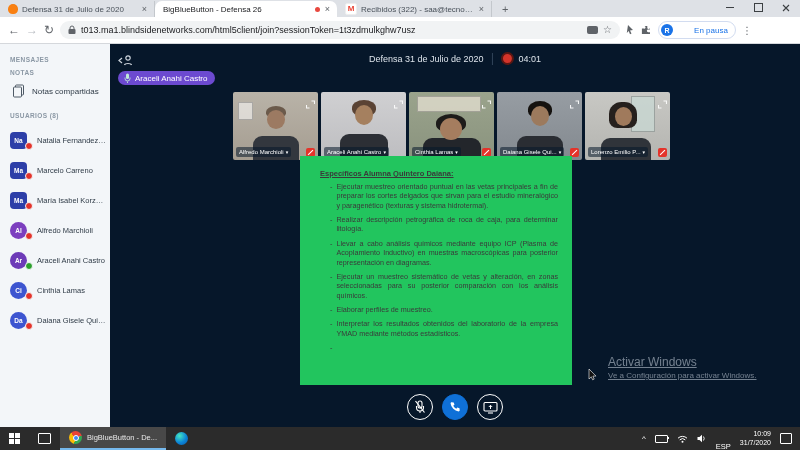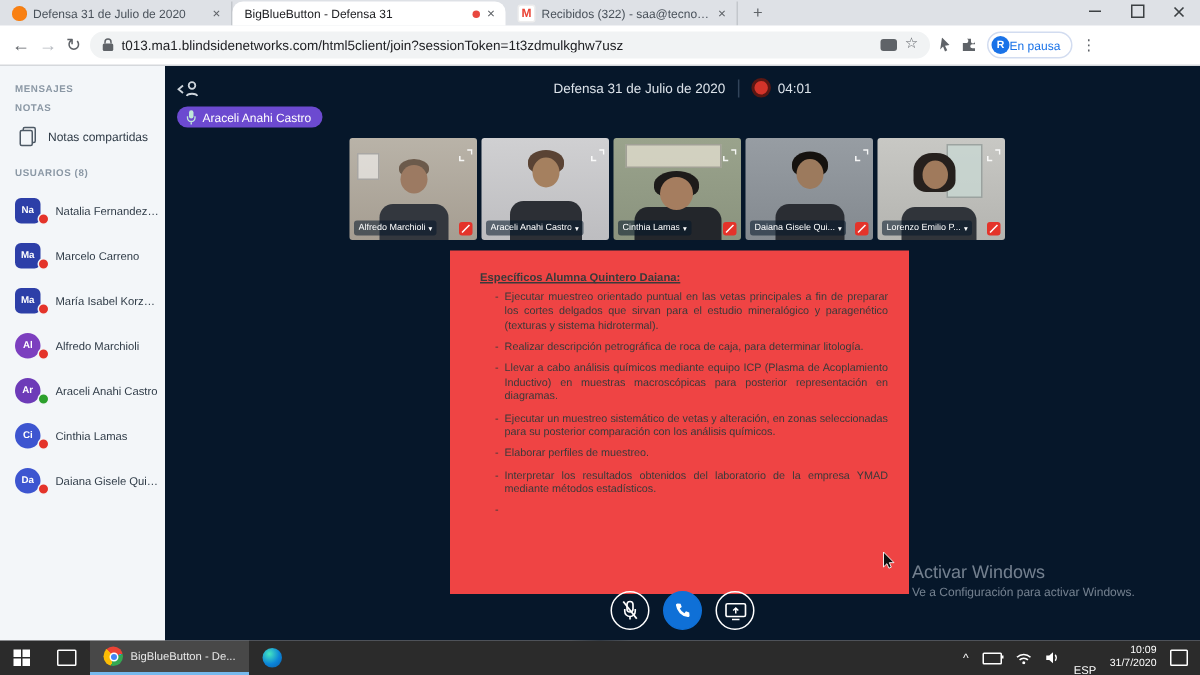--- a/index.html
+++ b/index.html
@@ -149,7 +149,7 @@
     </div>
     <div class="tab active">
       <span class="fav bbb">b</span>
-      <span class="title">BigBlueButton - Defensa 31</span>
+      <span class="title">BigBlueButton - Defensa 26</span>
       <span class="recdot"></span>
       <span class="tclose">×</span>
     </div>

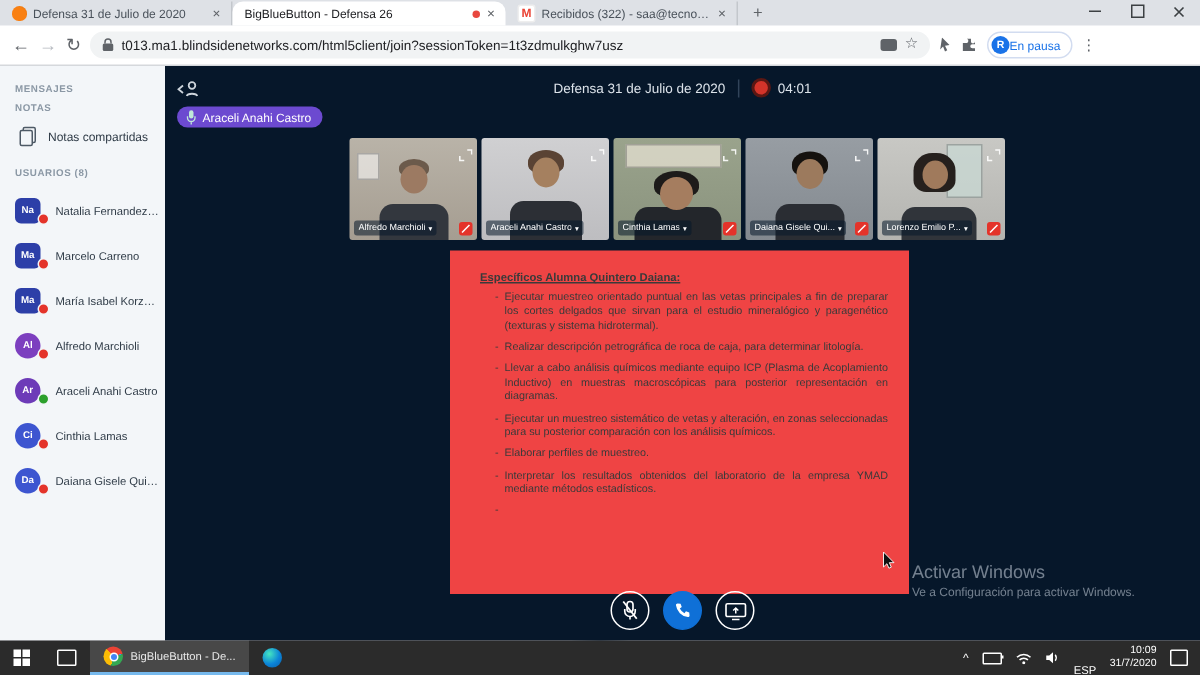--- a/index.html
+++ b/index.html
@@ -36,7 +36,7 @@
   .mediacard{width:11px;height:8px;background:#5f6368;border-radius:2px;}
   .star{font-size:10px;color:#5f6368;line-height:1;}
   .extarrow svg,.puzzle svg{display:block;}
-  .profilechip{height:16px;border:1px solid #d2dcf0;border-radius:9px;display:flex;align-items:center;gap:0;
+  .profilechip{height:16px;border:1px solid #d2dcf0;border-radius:9px;display:flex;align-items:center;gap:21px;
     padding:0 7px 0 2px;background:#fff;}
   .pavatar{width:12px;height:12px;border-radius:50%;background:#1a73e8;color:#fff;font-size:7px;font-weight:bold;
     display:flex;align-items:center;justify-content:center;}

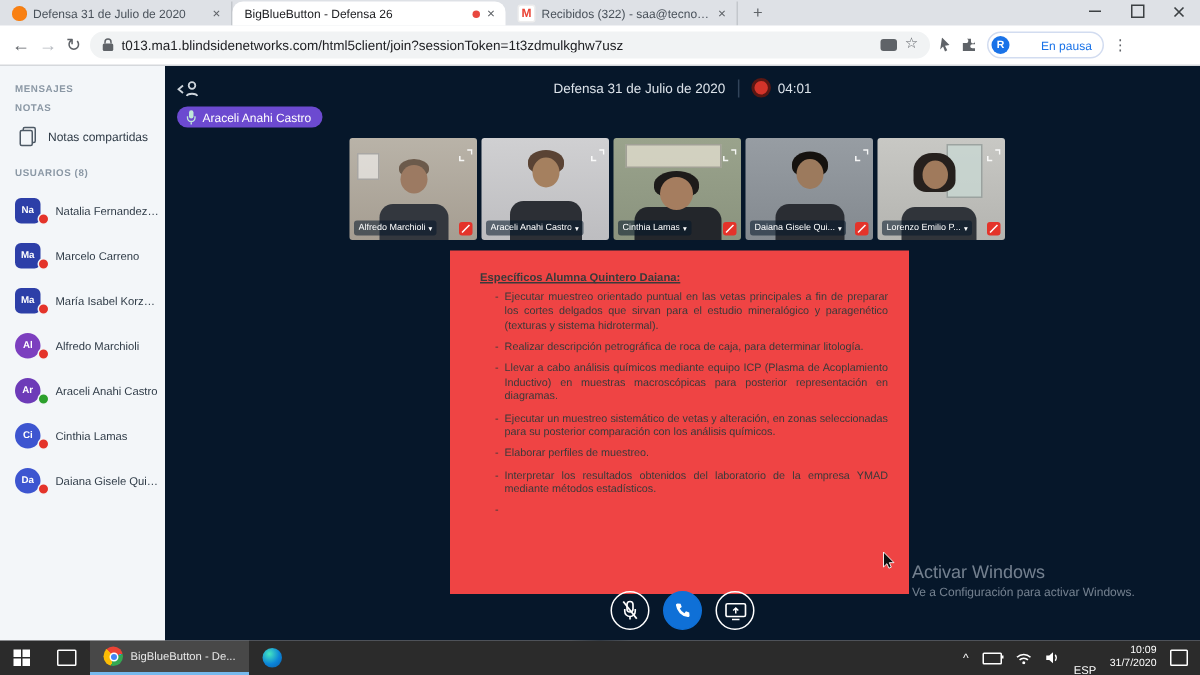--- a/index.html
+++ b/index.html
@@ -96,7 +96,7 @@
   .vexpand{position:absolute;right:3px;top:3px;opacity:.9;}
 
   
-  .slide{position:absolute;left:190px;top:123px;width:306px;height:229px;background:#ef4444;
+  .slide{position:absolute;left:190px;top:112px;width:272px;height:229px;background:#22c55e;
     box-sizing:border-box;padding:10px 14px 0 20px;overflow:hidden;}
   .shead{font-size:7.5px;font-weight:bold;text-decoration:underline;color:#3a3a3a;margin:3px 0 4px 0;}
   .sbullet{display:flex;gap:4px;margin:0 0 5px 10px;}

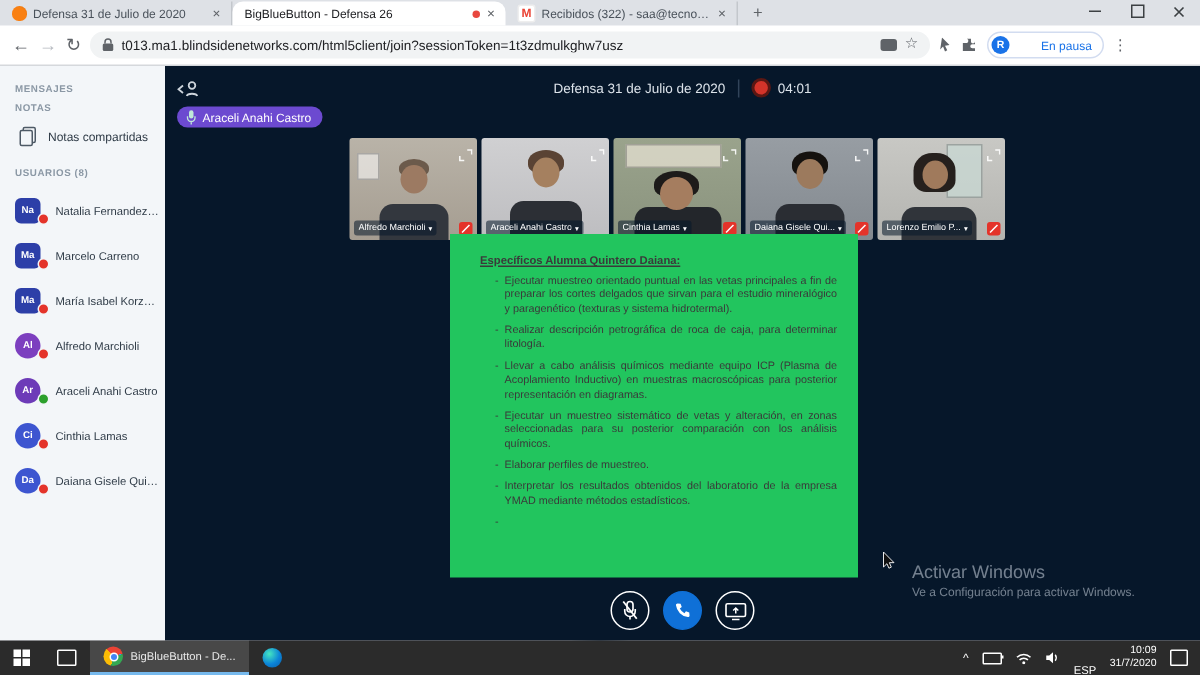--- a/index.html
+++ b/index.html
@@ -109,7 +109,7 @@
     display:flex;align-items:center;justify-content:center;background:transparent;}
   .abtn.blue{background:#0f70d7;border-color:#0f70d7;}
 
-  .watermark{position:absolute;left:498px;top:330px;color:rgba(205,215,225,.55);}
+  .watermark{position:absolute;left:498px;top:311px;color:rgba(205,215,225,.55);text-decoration:underline;}
   .wm1{font-size:12px;}
   .wm2{font-size:8px;margin-top:2px;}
   .cursor{position:absolute;left:478px;top:323px;}

